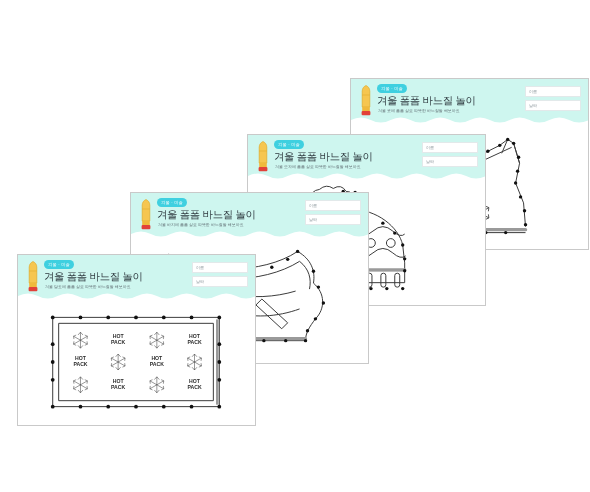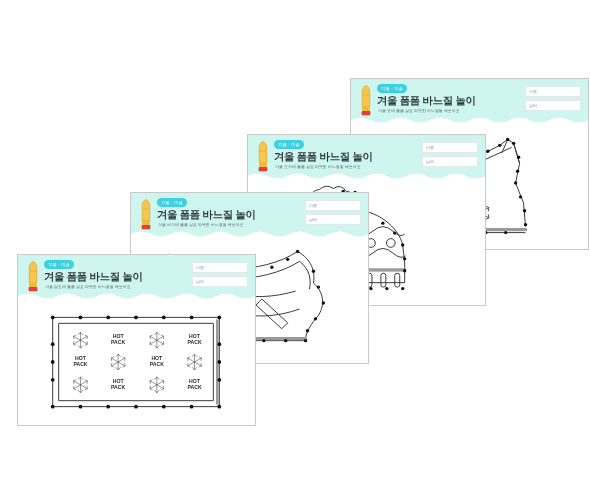--- a/index.html
+++ b/index.html
@@ -43,7 +43,7 @@
   }
   .title {
     position: absolute; left: 26px; top: 15px;
-    font-size: 10.4px; font-weight: bold; color: #2f3a40;
+    font-size: 10.4px; font-weight: normal; color: #2f3a40;
     letter-spacing: -.3px; white-space: nowrap;
   }
   .subtitle {

